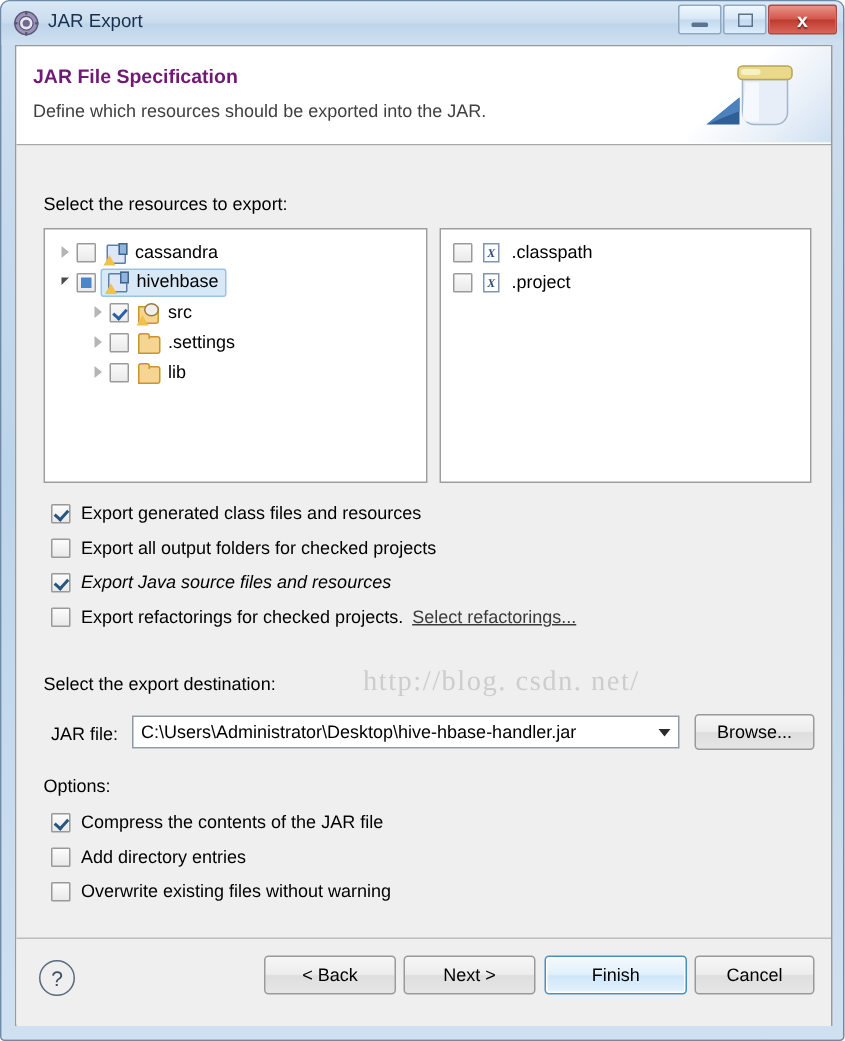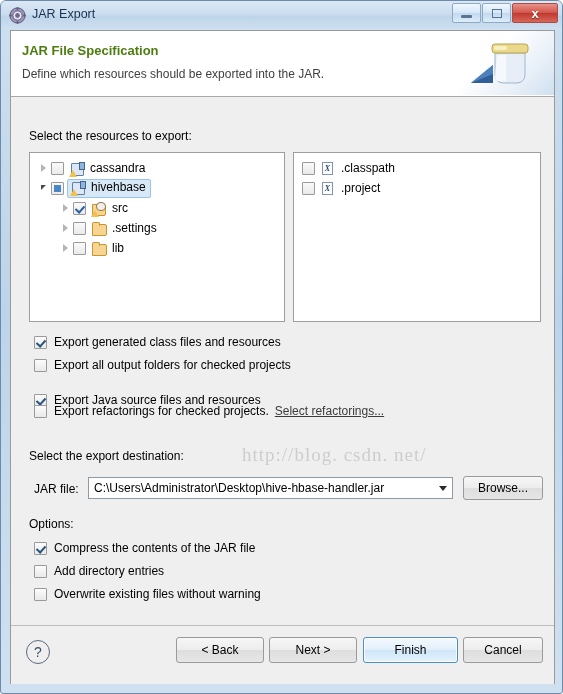--- a/index.html
+++ b/index.html
@@ -117,7 +117,7 @@
     left: 11px; top: 12px;
     font-size: 13px;
     font-weight: bold;
-    color: #4d7c0f;
+    color: #701a75;
   }
   .banner-sub {
     position: absolute;

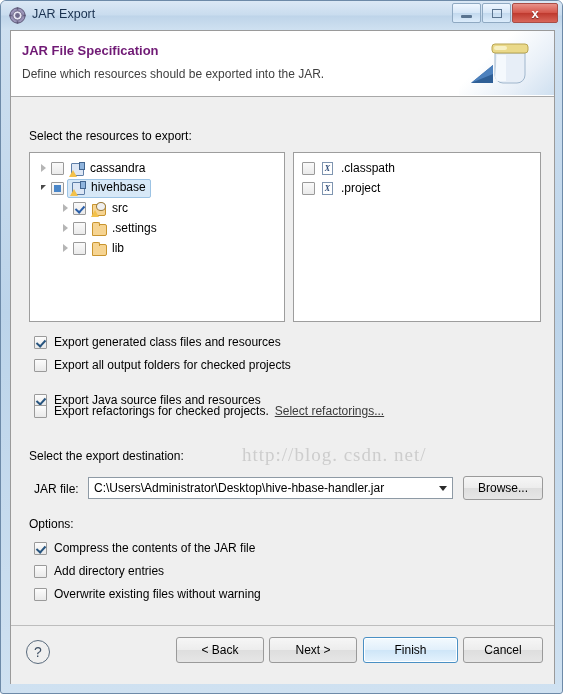--- a/index.html
+++ b/index.html
@@ -588,7 +588,7 @@
         <span>Export all output folders for checked projects</span>
       </div>
 
-      <div class="opt-row" style="top:296px;">
+      <div class="opt-row" style="top:284px;font-style:italic;">
         <span class="opt-cb checked"></span>
         <span>Export Java source files and resources</span>
       </div>

